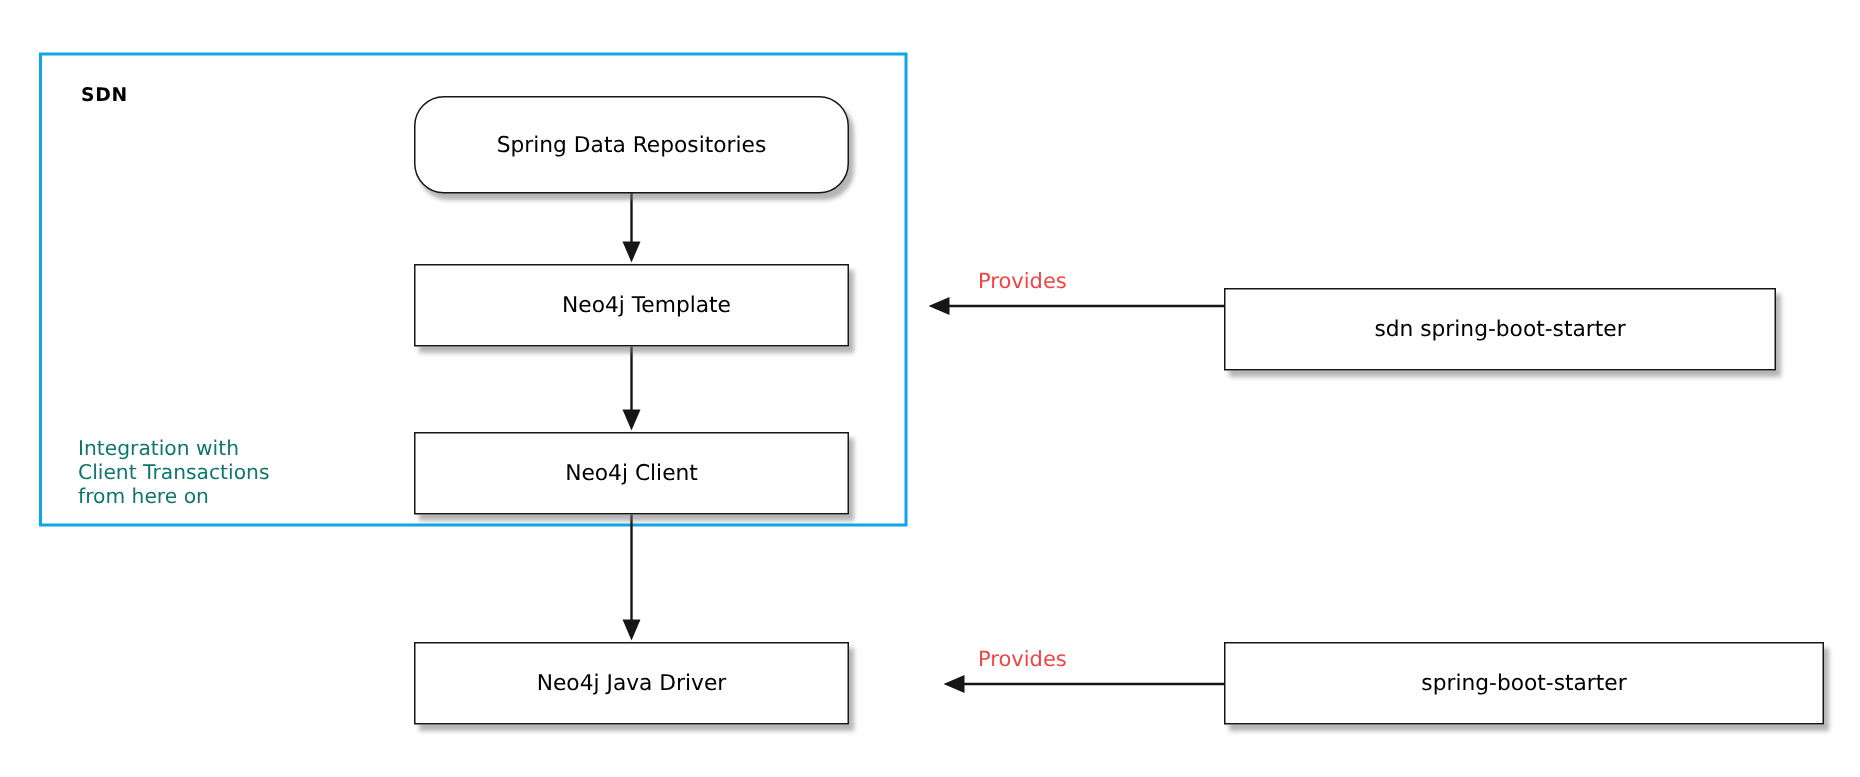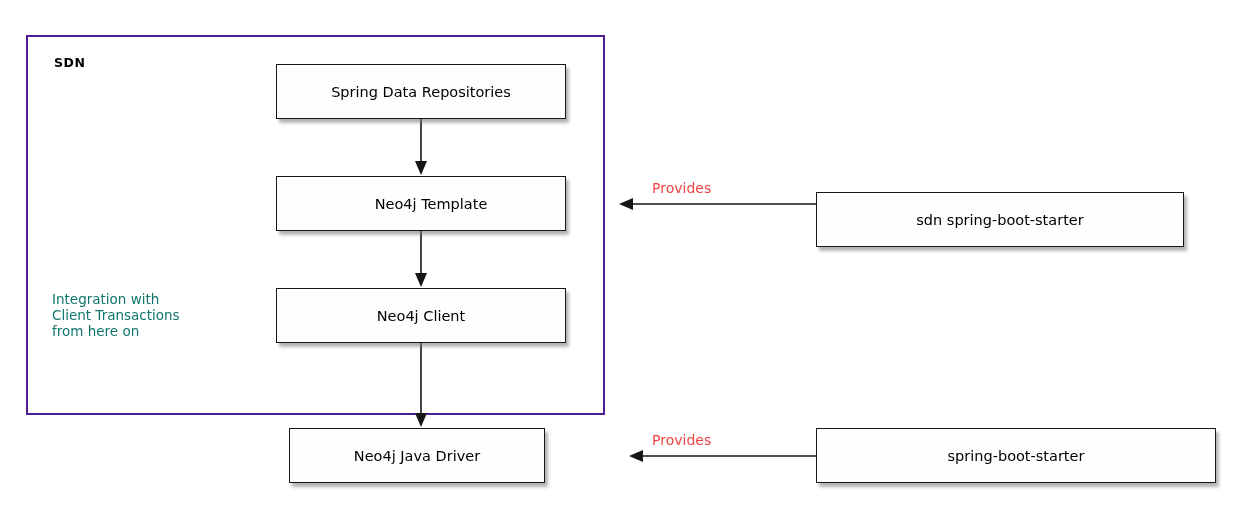--- a/index.html
+++ b/index.html
@@ -21,8 +21,8 @@
     left: 26px;
     top: 35px;
     width: 579px;
-    height: 380px;
-    border: 2px solid #4c1d95;
+    height: 316px;
+    border: 2px solid #0ea5e9;
     background: transparent;
     box-sizing: border-box;
     z-index: 1;

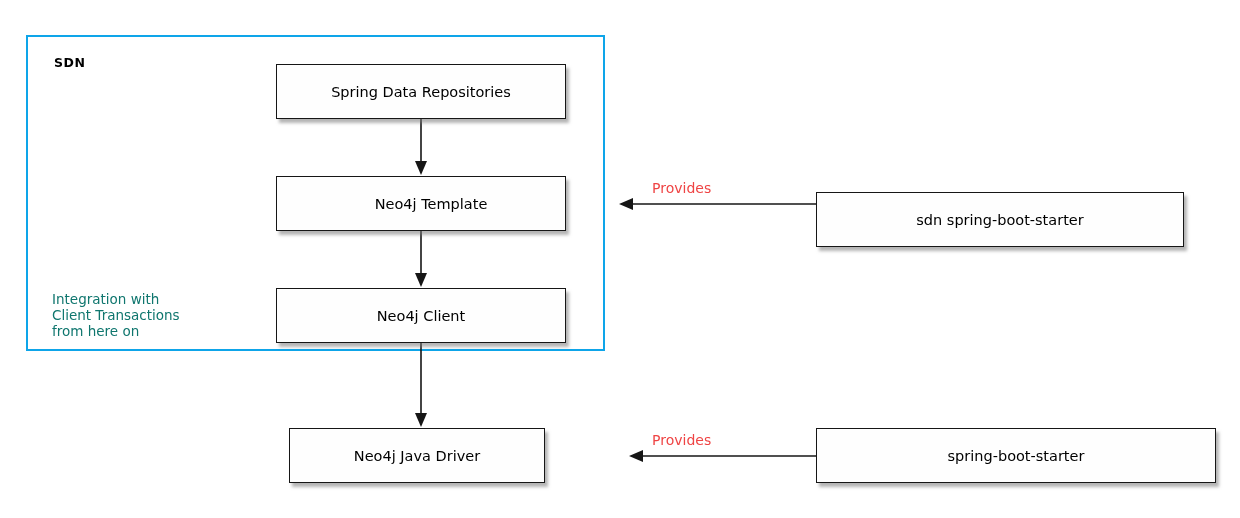--- a/index.html
+++ b/index.html
@@ -58,7 +58,7 @@
     z-index: 3;
     white-space: nowrap;
   }
-  #node-repos    { left: 276px; top:  64px; width: 290px; height: 55px; }
+  #node-repos    { left: 276px; top:  64px; width: 290px; height: 65px; border-radius: 20px; }
   #node-template { left: 276px; top: 176px; width: 290px; height: 55px; padding-left: 20px; }
   #node-client   { left: 276px; top: 288px; width: 290px; height: 55px; }
   #node-driver   { left: 276px; top: 428px; width: 256px; height: 55px; margin-left: 13px; }

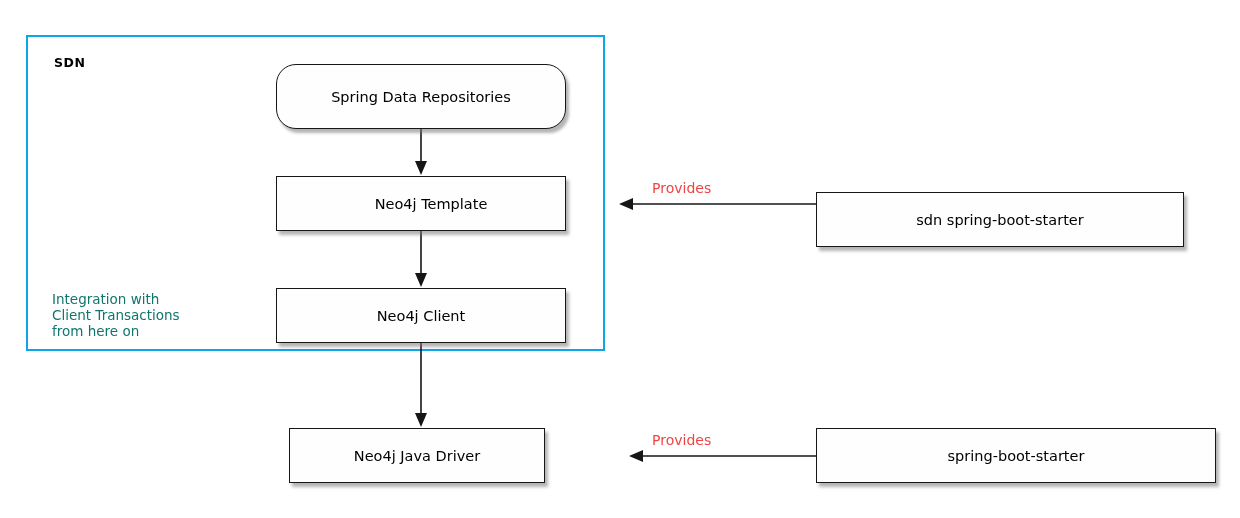--- a/index.html
+++ b/index.html
@@ -61,7 +61,7 @@
   #node-repos    { left: 276px; top:  64px; width: 290px; height: 65px; border-radius: 20px; }
   #node-template { left: 276px; top: 176px; width: 290px; height: 55px; padding-left: 20px; }
   #node-client   { left: 276px; top: 288px; width: 290px; height: 55px; }
-  #node-driver   { left: 276px; top: 428px; width: 256px; height: 55px; margin-left: 13px; }
+  #node-driver   { left: 276px; top: 428px; width: 290px; height: 55px; }
   #node-sdnstarter { left: 816px; top: 192px; width: 368px; height: 55px; }
   #node-starter    { left: 816px; top: 428px; width: 400px; height: 55px; }
   .edge-label {

